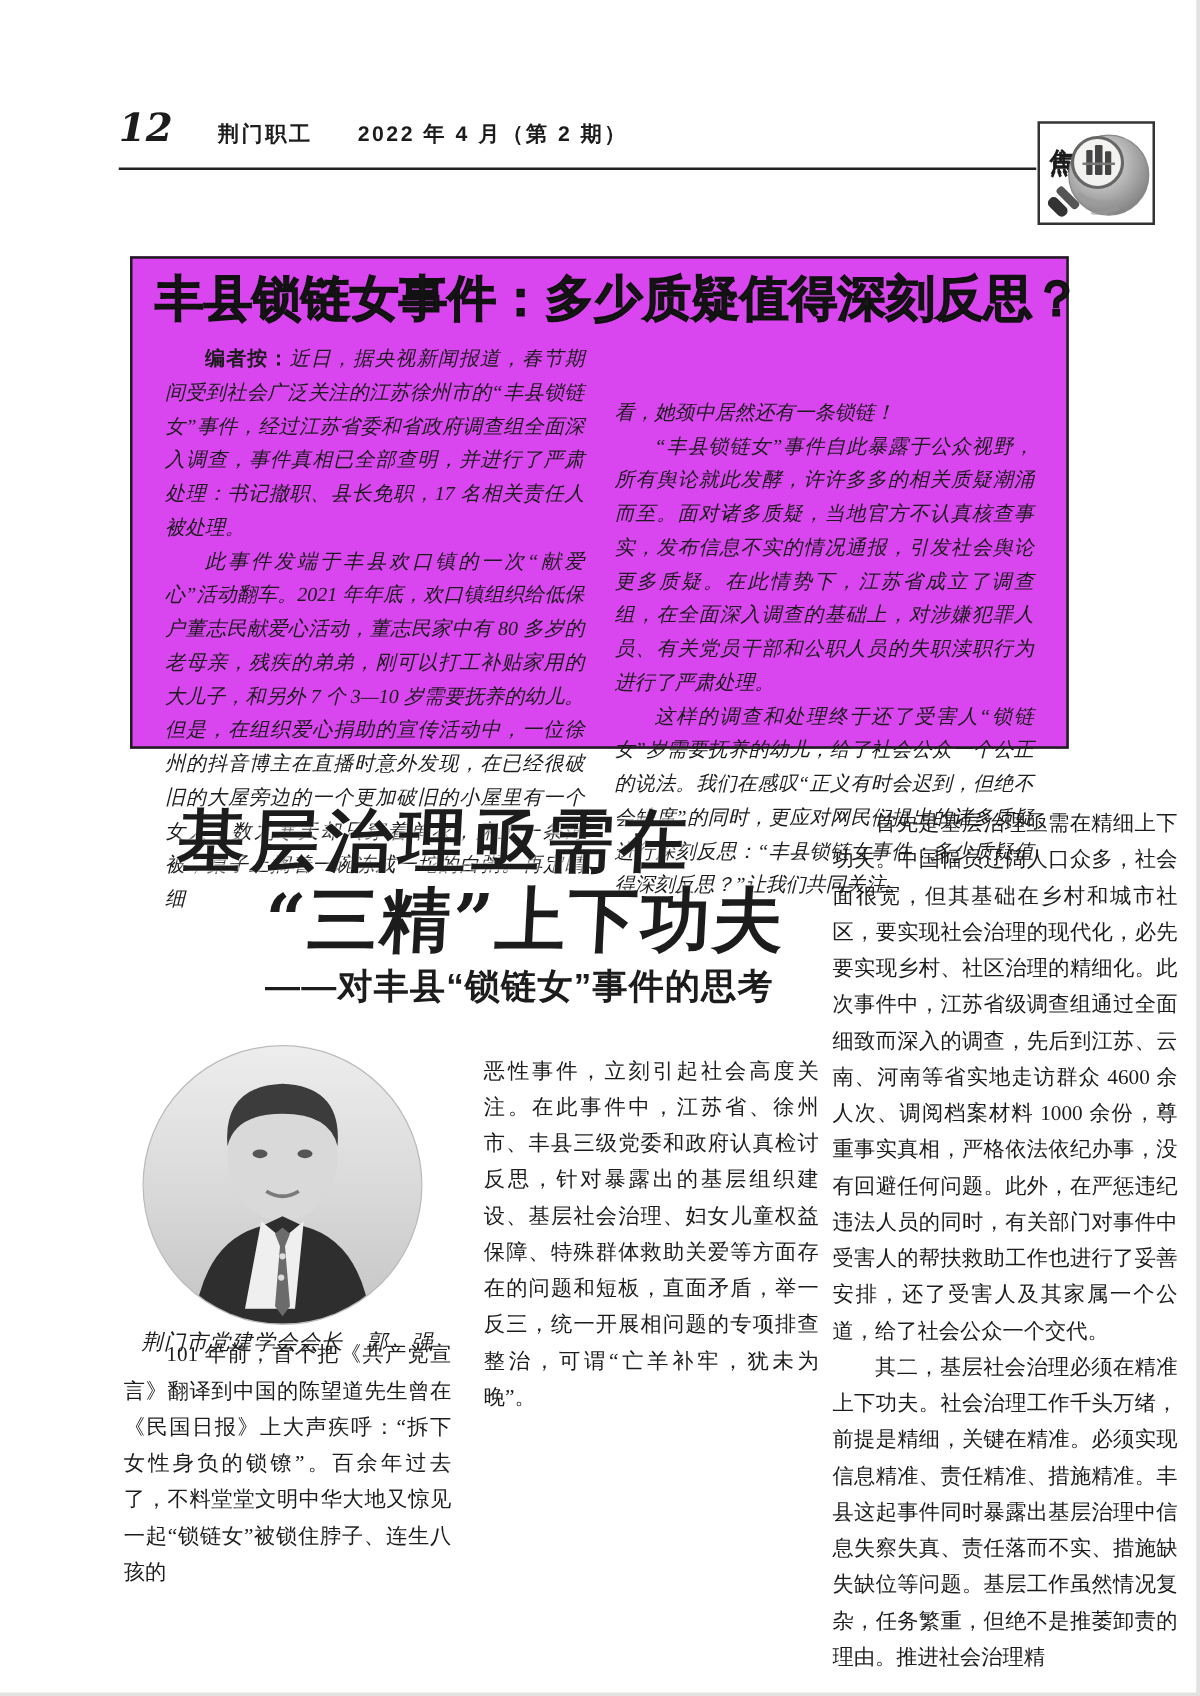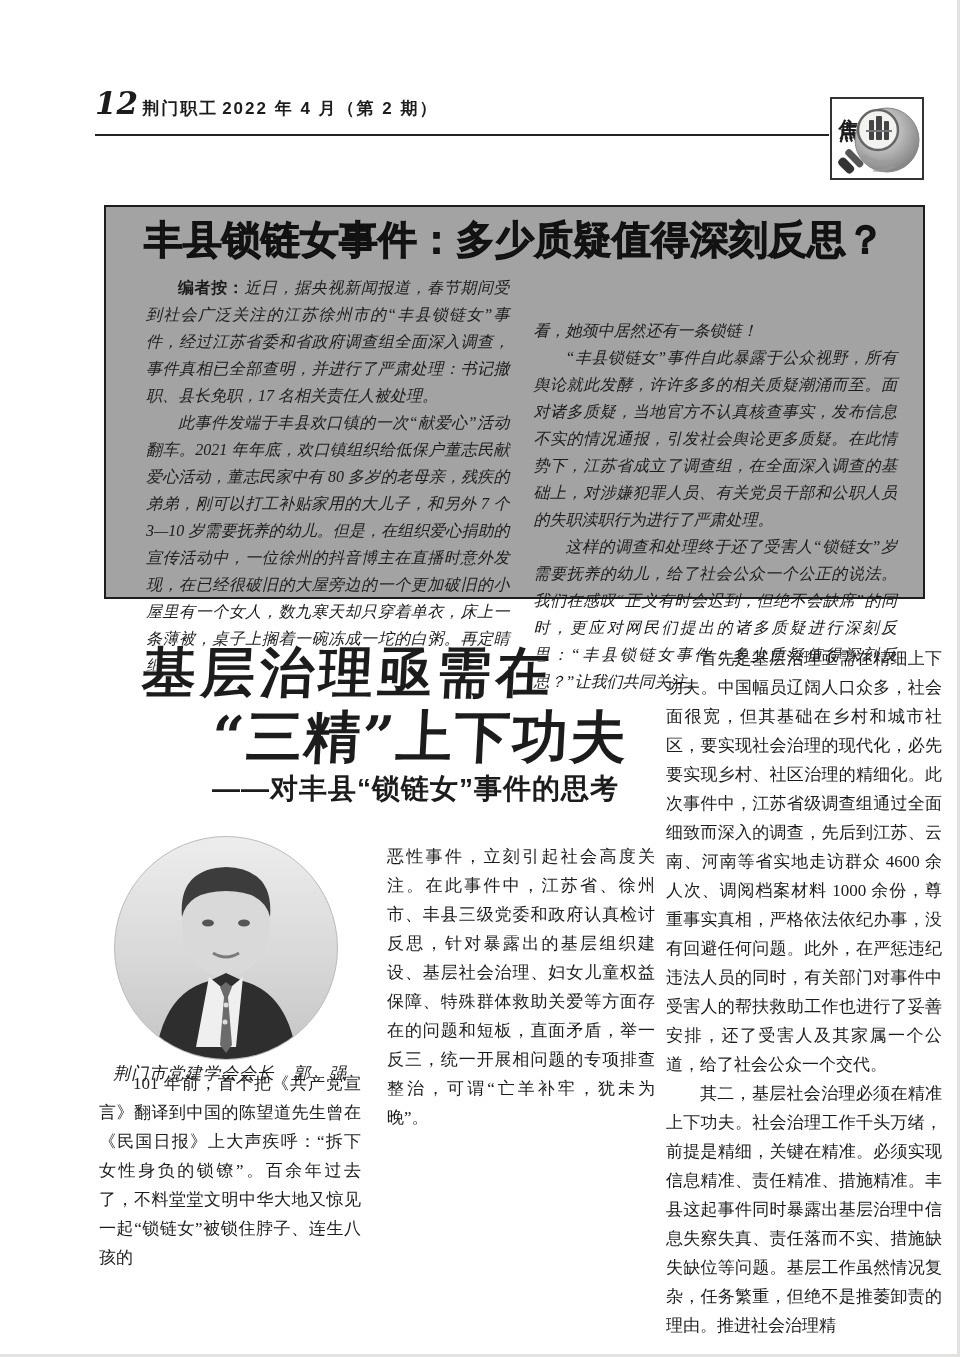--- a/index.html
+++ b/index.html
@@ -10,7 +10,7 @@
     box-shadow:inset -3px -3px 0 #e2e2e0;
   }
   
-  .header{position:absolute;left:95px;top:88px;width:720px;display:flex;align-items:baseline;gap:4px;}
+  .header{position:absolute;left:95px;top:88px;width:720px;display:flex;align-items:baseline;gap:36px;}
   .page-num{font-family:"DejaVu Serif", serif;font-style:italic;font-weight:bold;font-size:31px;line-height:1;}
   .pub-line{font-family:"Liberation Sans", sans-serif;font-size:17px;font-weight:600;letter-spacing:2px;}
   .header-rule{position:absolute;left:95px;top:134px;width:734px;height:2px;background:#222;}

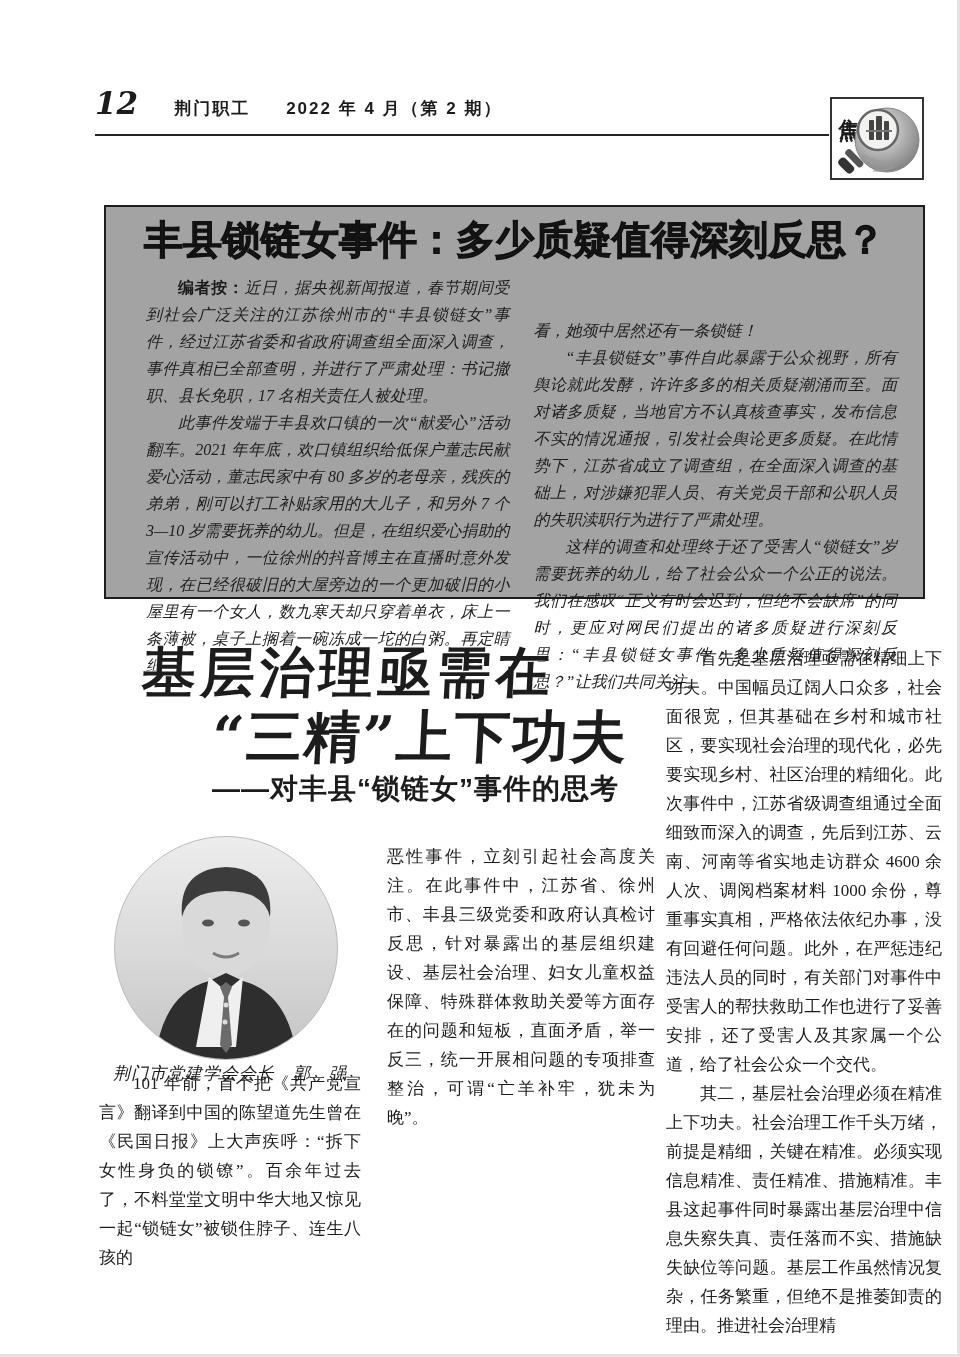--- a/index.html
+++ b/index.html
@@ -20,7 +20,7 @@
     font-weight:900;font-size:20px;line-height:1.05;writing-mode:vertical-rl;text-orientation:upright;letter-spacing:2px;}
   .focus-art{position:absolute;right:1px;top:1px;}
   
-  .article1{position:absolute;left:104px;top:205px;width:821px;height:394px;border:2px solid #1d1d1d;box-sizing:border-box;background:#a3a3a3;}
+  .article1{position:absolute;left:104px;top:205px;width:751px;height:394px;border:2px solid #1d1d1d;box-sizing:border-box;background:#d946ef;}
   .headline{margin:12px 18px 10px 18px;text-align:center;font-family:"Liberation Sans", sans-serif;
     font-weight:900;font-size:39px;letter-spacing:0px;line-height:1.1;white-space:nowrap;
     -webkit-text-stroke:1px #111;}

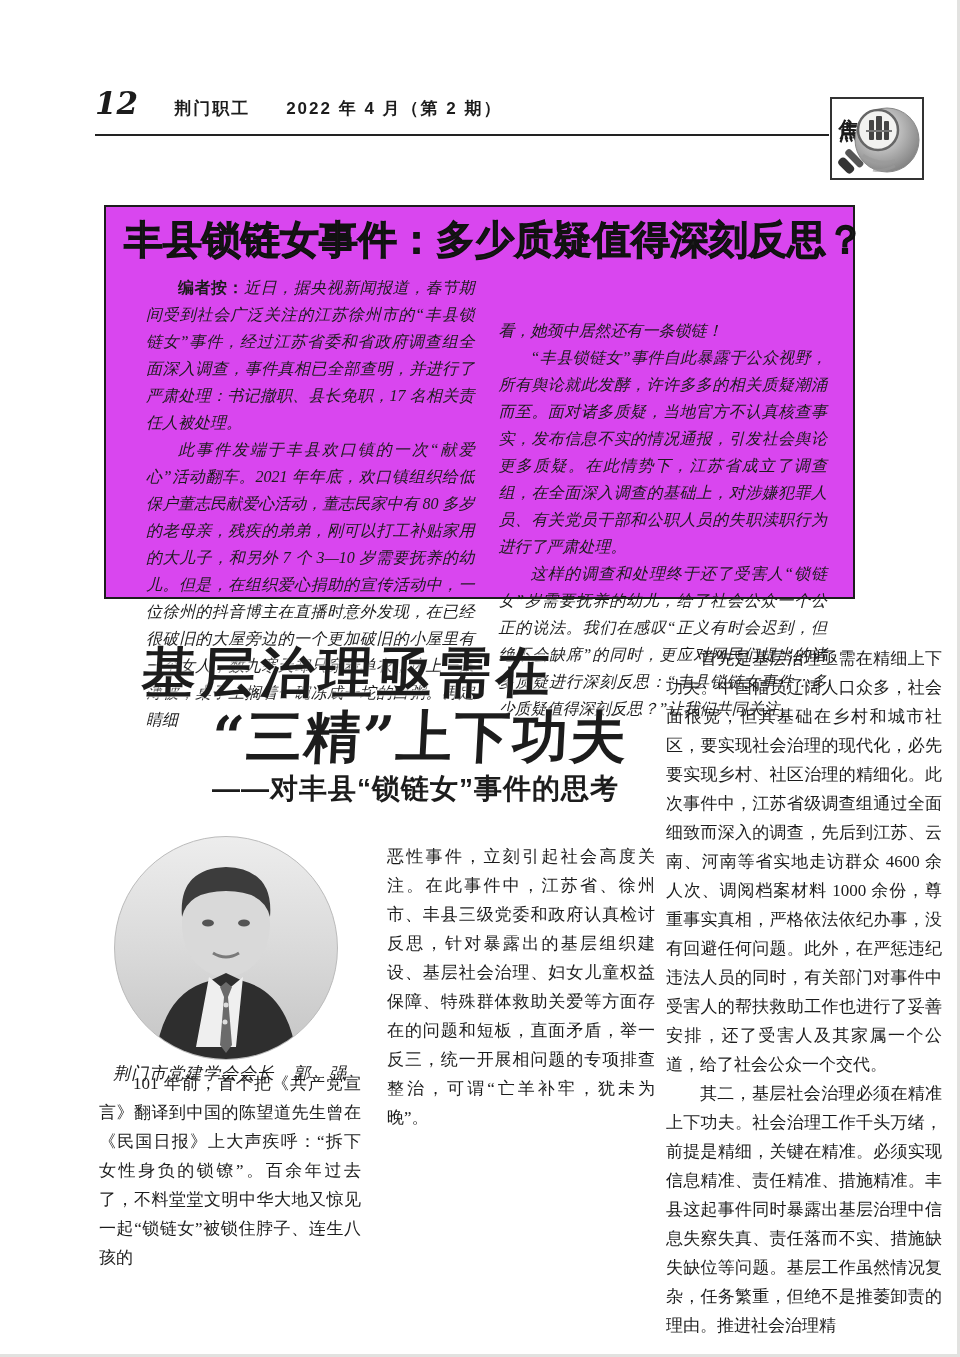--- a/index.html
+++ b/index.html
@@ -24,7 +24,7 @@
   .headline{margin:12px 18px 10px 18px;text-align:center;font-family:"Liberation Sans", sans-serif;
     font-weight:900;font-size:39px;letter-spacing:0px;line-height:1.1;white-space:nowrap;
     -webkit-text-stroke:1px #111;}
-  .a1-cols{display:flex;gap:24px;padding:2px 26px 0 40px;}
+  .a1-cols{display:flex;gap:24px;padding:2px 26px 0 26px;}
   .a1-col{width:50%;font-size:16px;line-height:27px;text-align:justify;font-style:italic;}
   .a1-col p{margin:0;text-indent:2em;}
   .a1-col p.noindent{text-indent:0;margin-top:43px;}

